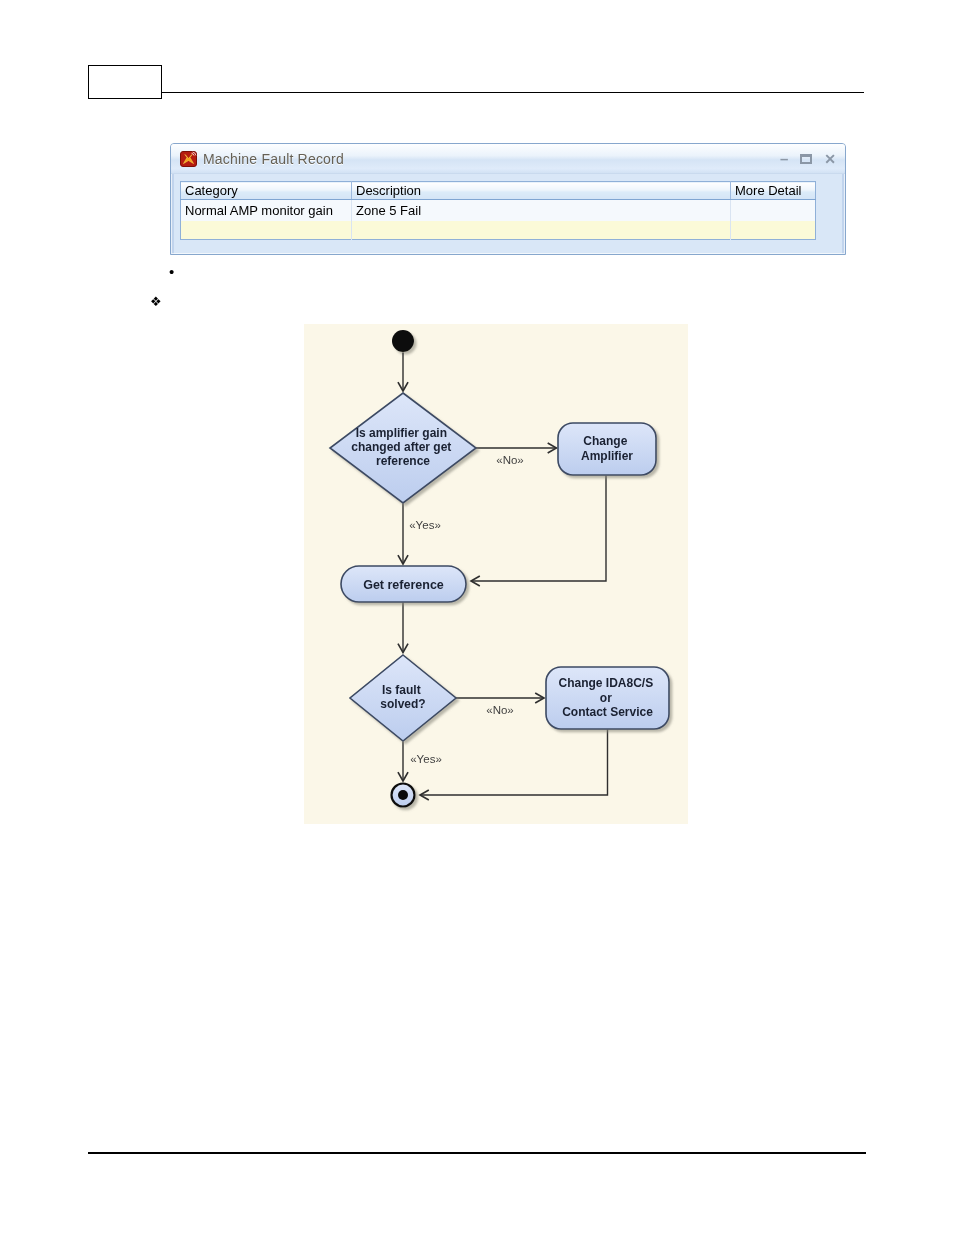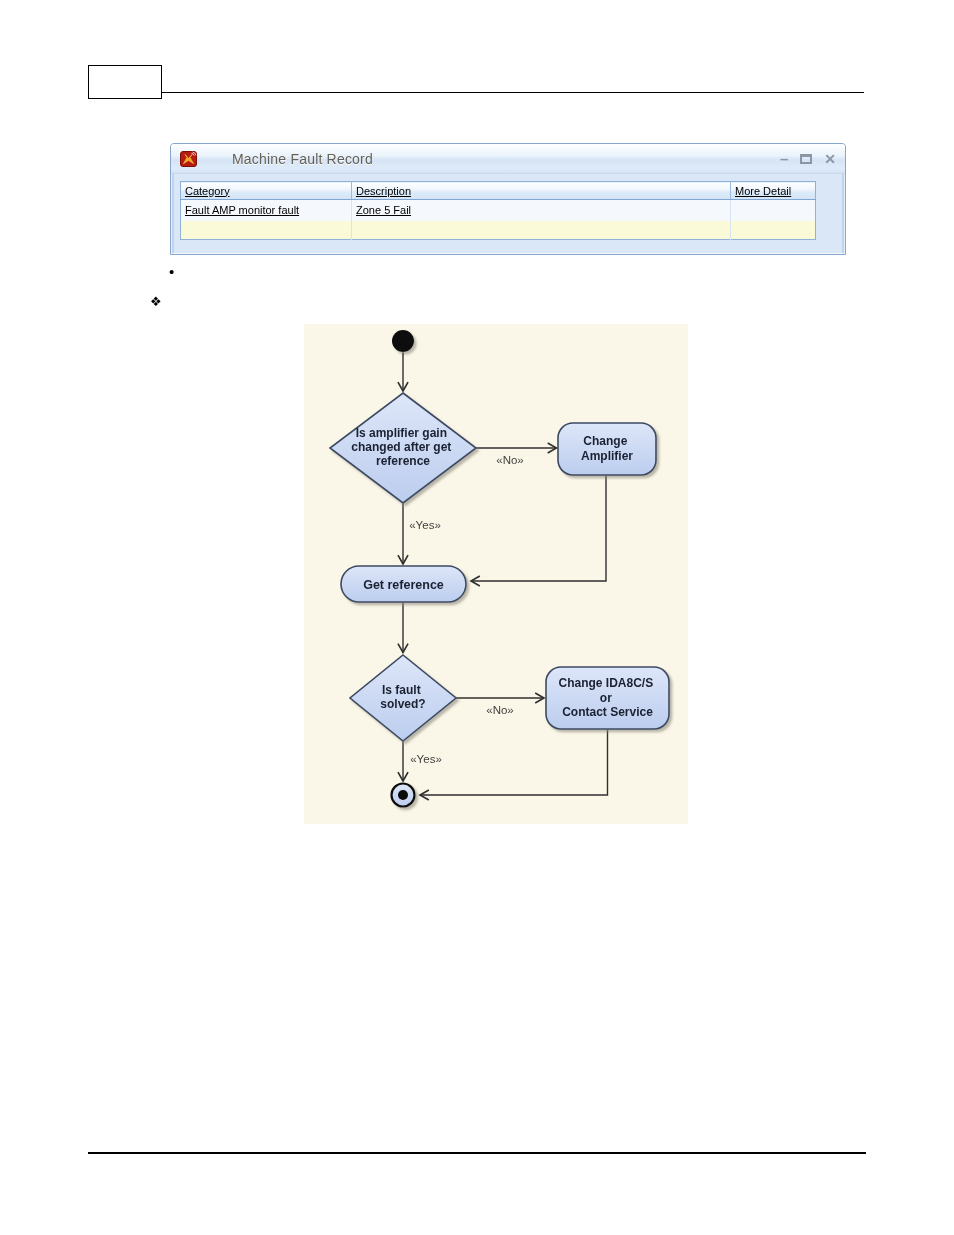--- a/index.html
+++ b/index.html
@@ -18,7 +18,7 @@
   }
   .titlebar { position:relative; height:30px; display:flex; align-items:center; padding:0 9px;
     background:linear-gradient(#fdfeff, #ebf3fb 40%, #d5e4f5 55%, #dfebfa 85%, #d2e2f4);
-    border-radius:3px 3px 0 0; border-bottom:1px solid #c9daee;gap:29px; }
+    border-radius:3px 3px 0 0; border-bottom:1px solid #c9daee; }
   .app-icon { width:17px; height:16px; flex:0 0 auto; }
   .title-text { margin-left:6px; font-size:14px; color:#656055; text-shadow:0 1px 0 rgba(255,255,255,.9); letter-spacing:.2px; }
   .win-controls { margin-left:auto; display:flex; align-items:center; gap:12px; }

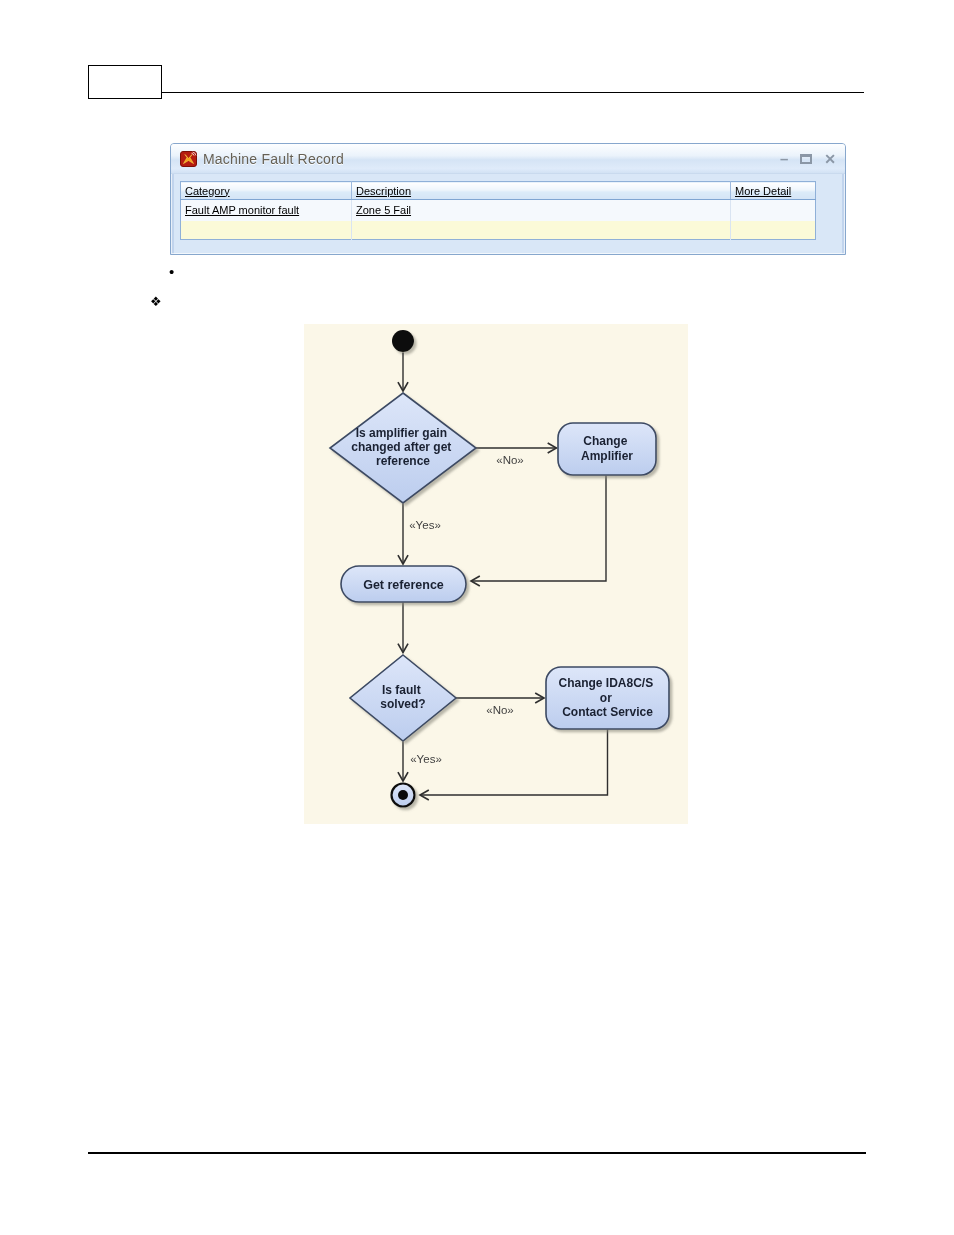--- a/index.html
+++ b/index.html
@@ -28,7 +28,7 @@
   .win-controls > span { cursor:default; }
 
   .fault-table { position:absolute; left:9px; top:37px; width:635px; border-collapse:collapse;
-    table-layout:fixed; background:#f5f9fd; border:1px solid #8fb0d8; font-size:11px; color:#000;text-decoration:underline; }
+    table-layout:fixed; background:#f5f9fd; border:1px solid #8fb0d8; font-size:13px; color:#000; }
   .fault-table th { font-weight:normal; text-align:left; height:18px; padding:0 4px;
     background:linear-gradient(#ffffff, #eef5fc 45%, #dcebf9 55%, #d3e4f6);
     border-right:1px solid #9db9de; border-bottom:1px solid #7fa5d2; }

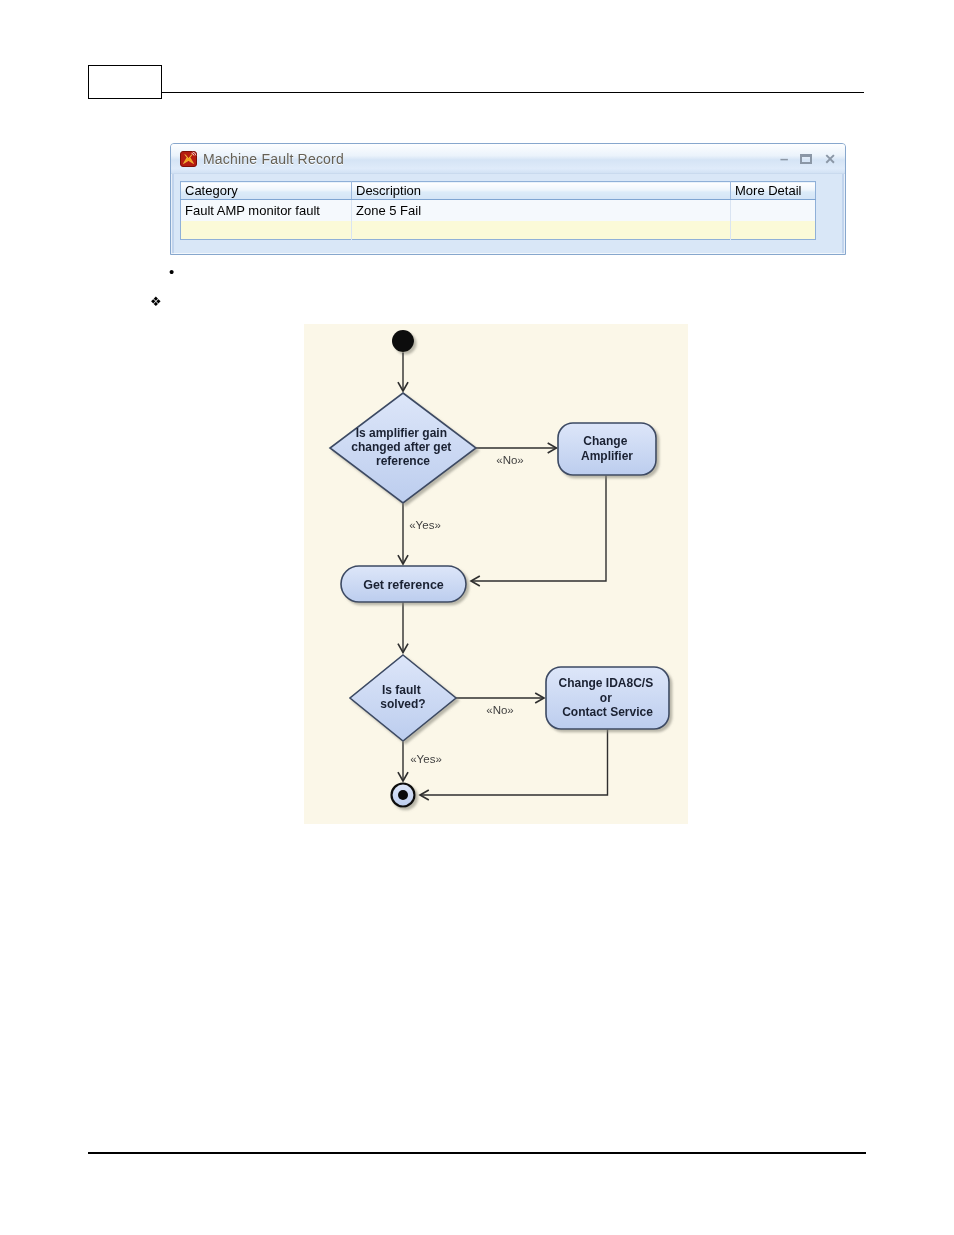--- a/index.html
+++ b/index.html
@@ -88,7 +88,7 @@
       </thead>
       <tbody>
         <tr>
-          <td>Fault AMP monitor fault</td>
+          <td>Normal AMP monitor gain</td>
           <td>Zone 5 Fail</td>
           <td></td>
         </tr>

